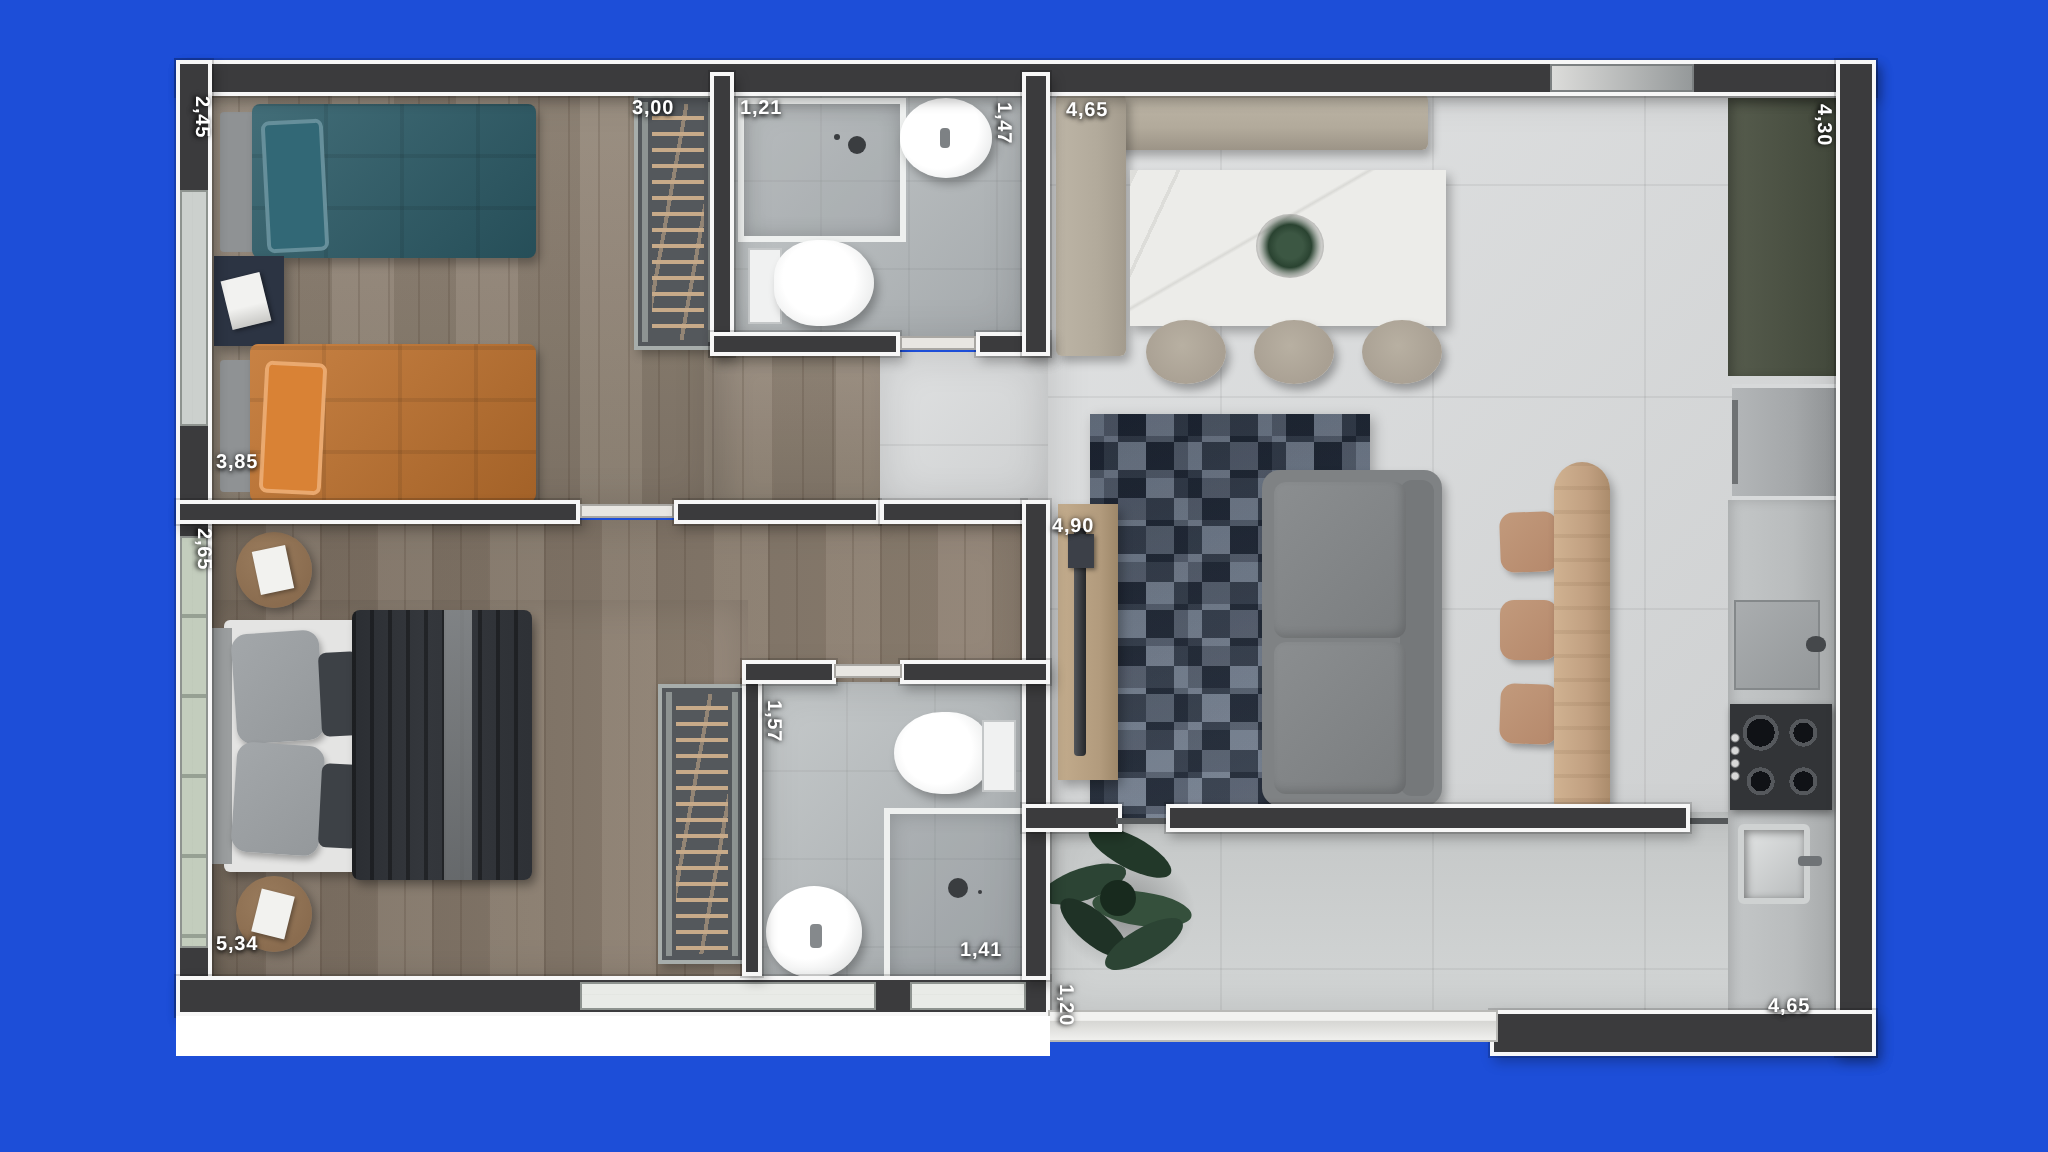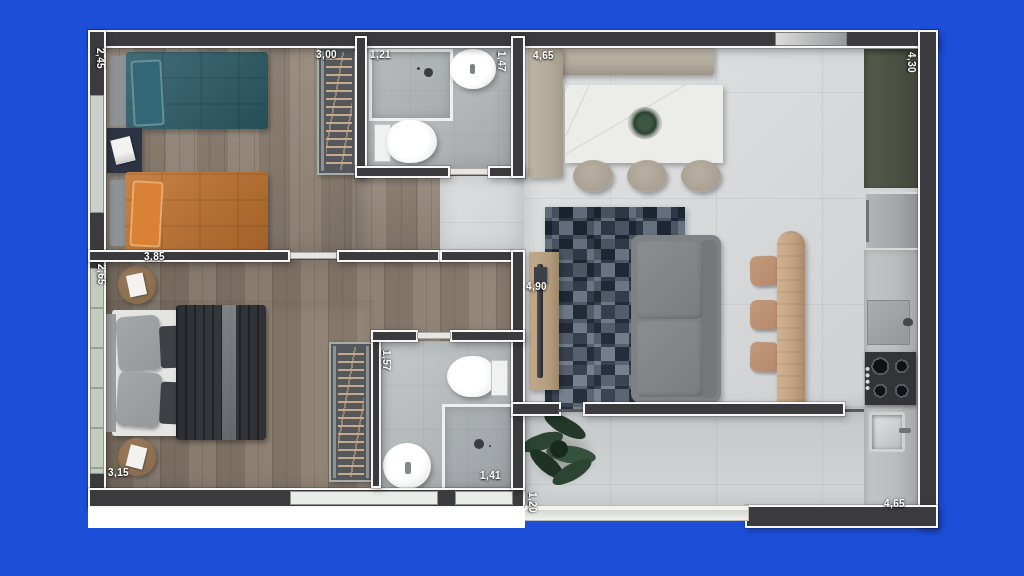--- a/index.html
+++ b/index.html
@@ -222,7 +222,7 @@
   <div class="dim v" style="left:496px;top:51px;">1,47</div>
   <div class="dim" style="left:533px;top:51px;">4,65</div>
   <div class="dim v" style="left:906px;top:52px;">4,30</div>
-  <div class="dim" style="left:108px;top:252px;margin-left:36px;">3,85</div>
+  <div class="dim" style="left:108px;top:227px;">3,85</div>
   <div class="dim v" style="left:96px;top:264px;">2,65</div>
   <div class="dim" style="left:486px;top:282px;padding-left:40px;">4,90</div>
   <div class="dim v" style="left:381px;top:350px;">1,57</div>

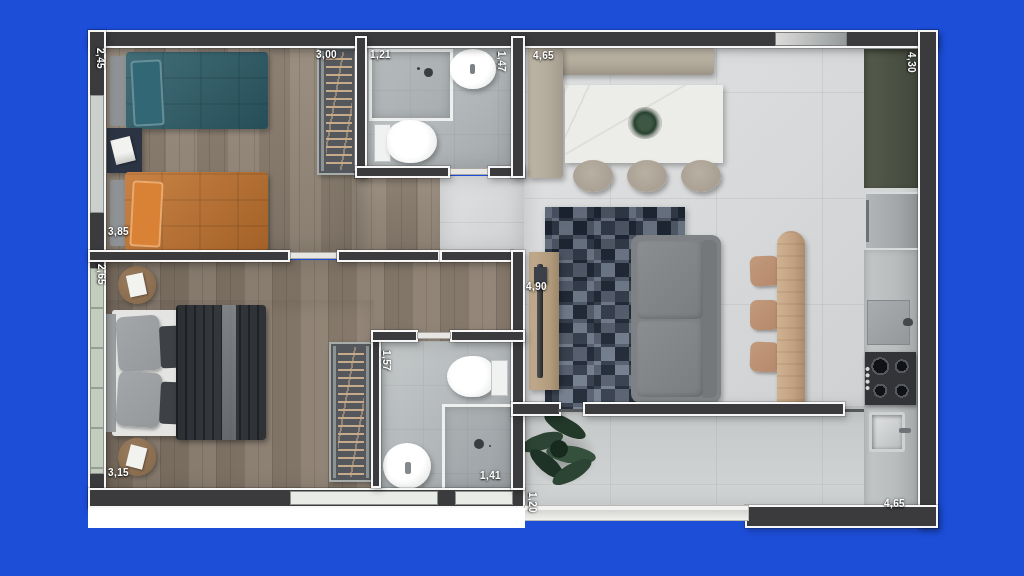--- a/index.html
+++ b/index.html
@@ -224,7 +224,7 @@
   <div class="dim v" style="left:906px;top:52px;">4,30</div>
   <div class="dim" style="left:108px;top:227px;">3,85</div>
   <div class="dim v" style="left:96px;top:264px;">2,65</div>
-  <div class="dim" style="left:486px;top:282px;padding-left:40px;">4,90</div>
+  <div class="dim" style="left:486px;top:259px;padding-left:40px;">4,90</div>
   <div class="dim v" style="left:381px;top:350px;">1,57</div>
   <div class="dim" style="left:108px;top:468px;">3,15</div>
   <div class="dim" style="left:480px;top:471px;">1,41</div>

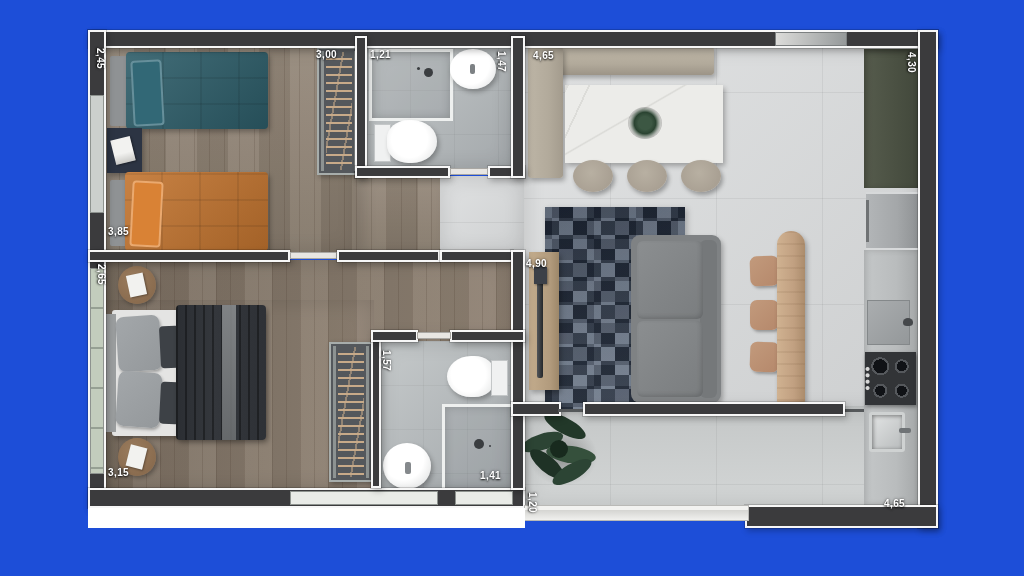--- a/index.html
+++ b/index.html
@@ -226,7 +226,7 @@
   <div class="dim v" style="left:96px;top:264px;">2,65</div>
   <div class="dim" style="left:486px;top:259px;padding-left:40px;">4,90</div>
   <div class="dim v" style="left:381px;top:350px;">1,57</div>
-  <div class="dim" style="left:108px;top:468px;">3,15</div>
+  <div class="dim" style="left:108px;top:468px;">5,34</div>
   <div class="dim" style="left:480px;top:471px;">1,41</div>
   <div class="dim v" style="left:527px;top:492px;">1,20</div>
   <div class="dim" style="left:884px;top:499px;">4,65</div>

